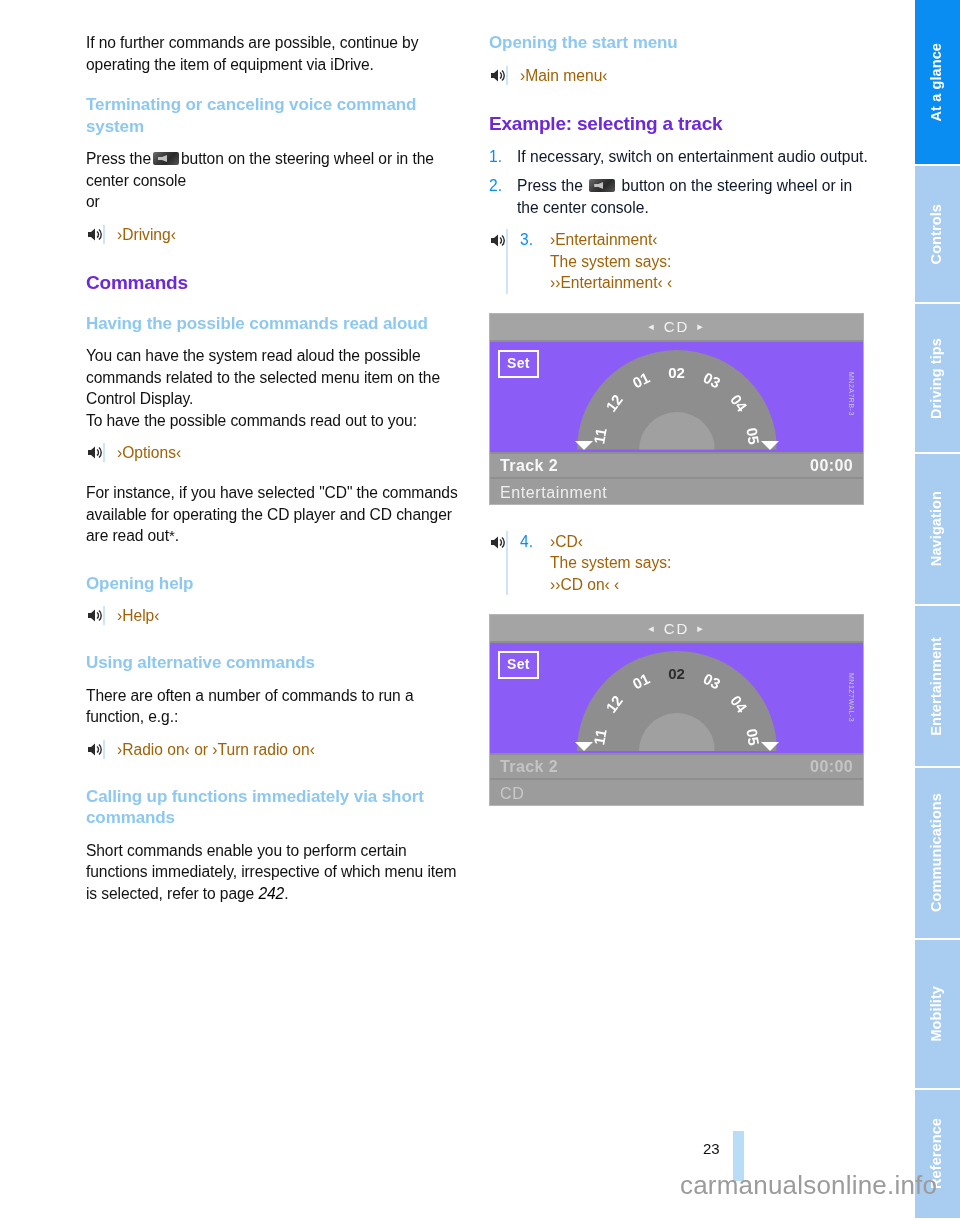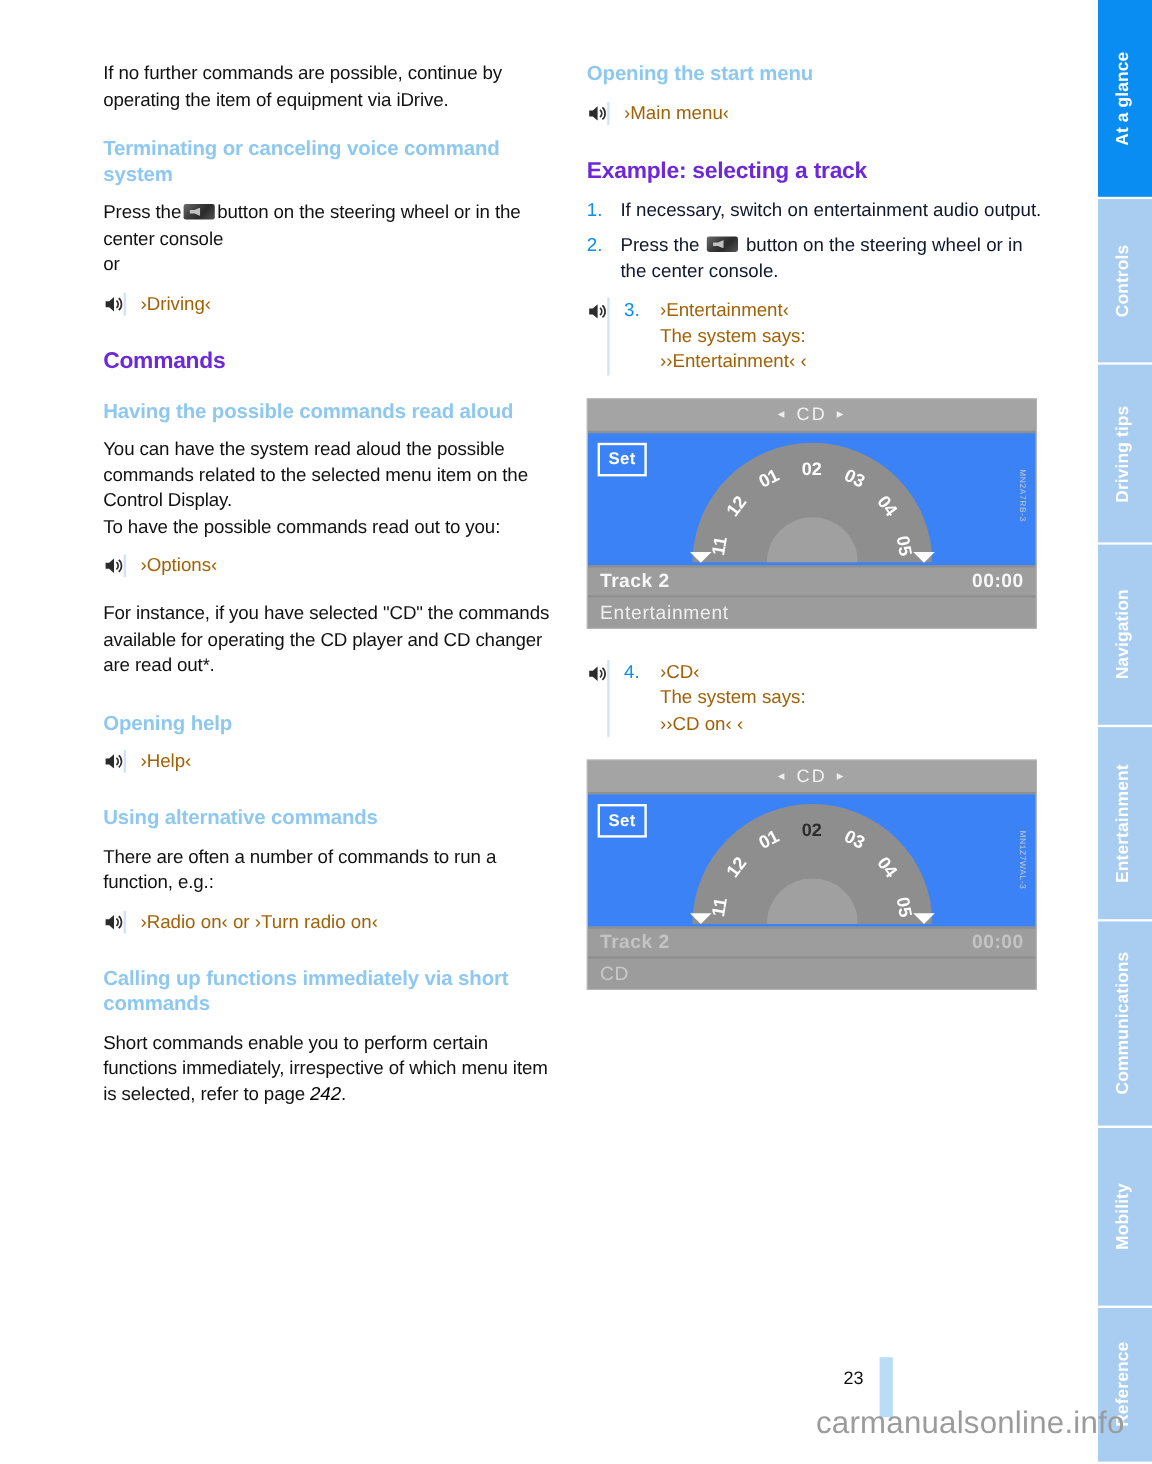--- a/index.html
+++ b/index.html
@@ -66,7 +66,7 @@
   }
   .col {
     position: absolute;
-    top: 51px;
+    top: 32px;
     width: 380px;
     font-size: 15.6px;
     line-height: 21px;

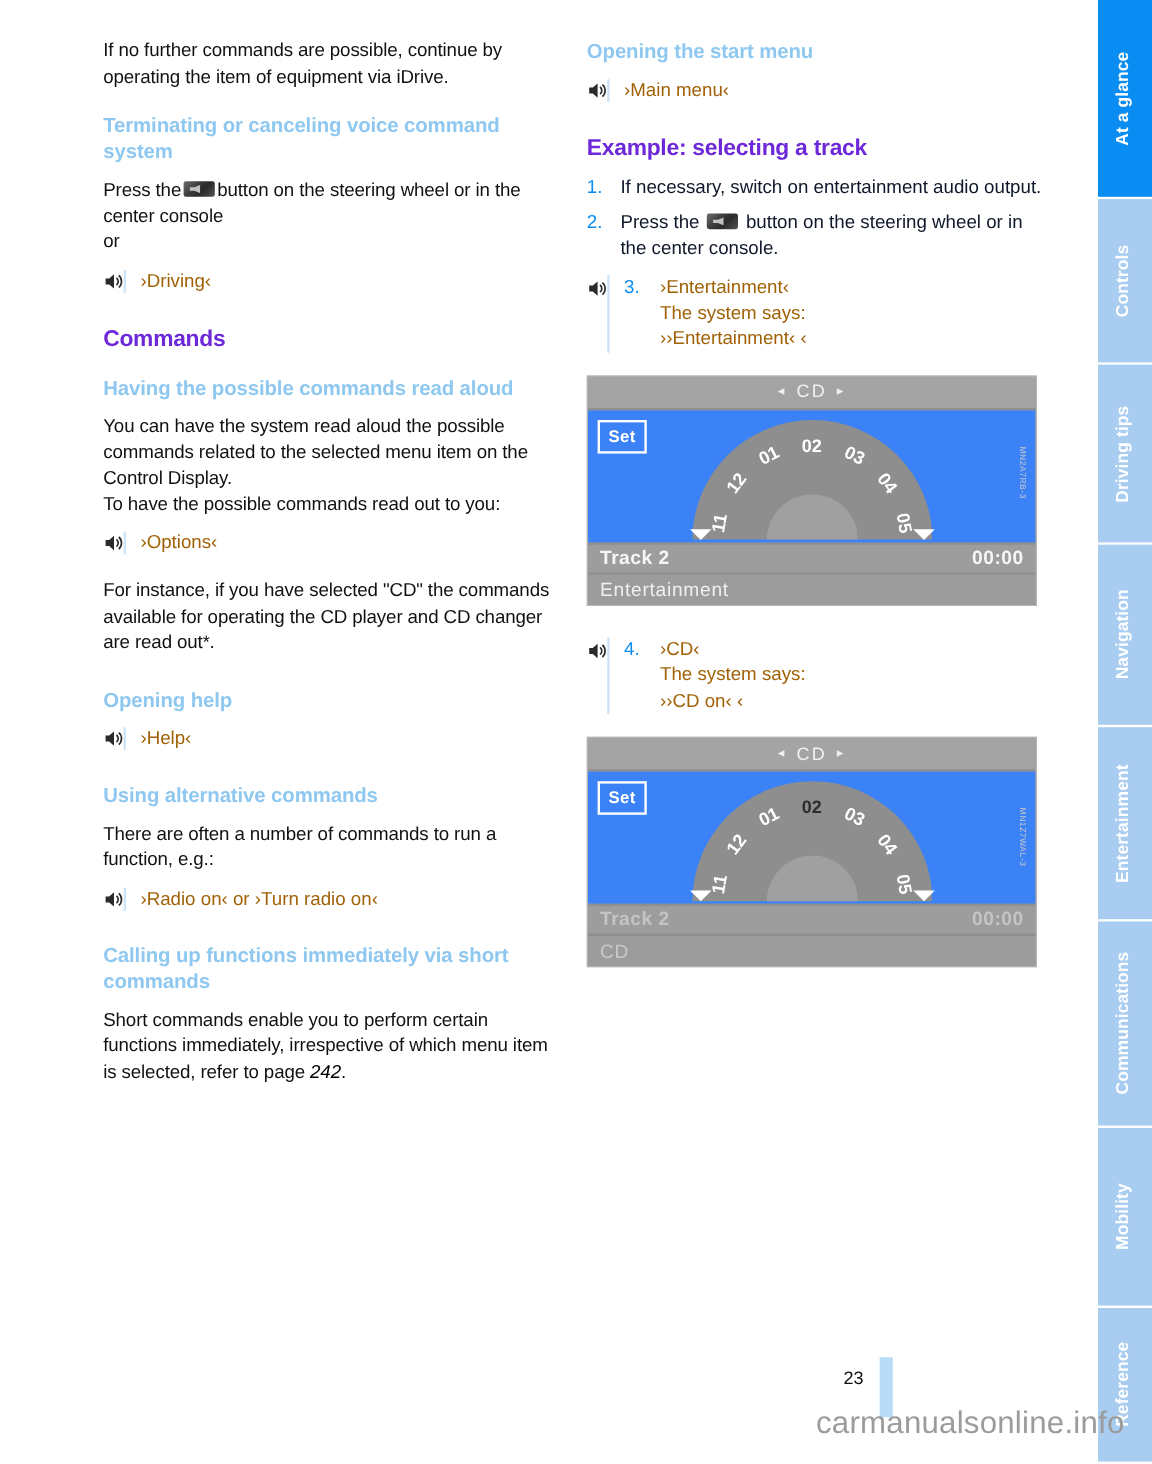--- a/index.html
+++ b/index.html
@@ -223,7 +223,7 @@
   .idrive .stage {
     position: relative;
     height: 110px;
-    background: #3b82f6;
+    background: #8b5cf6;
   }
   .idrive .setbtn {
     position: absolute;

